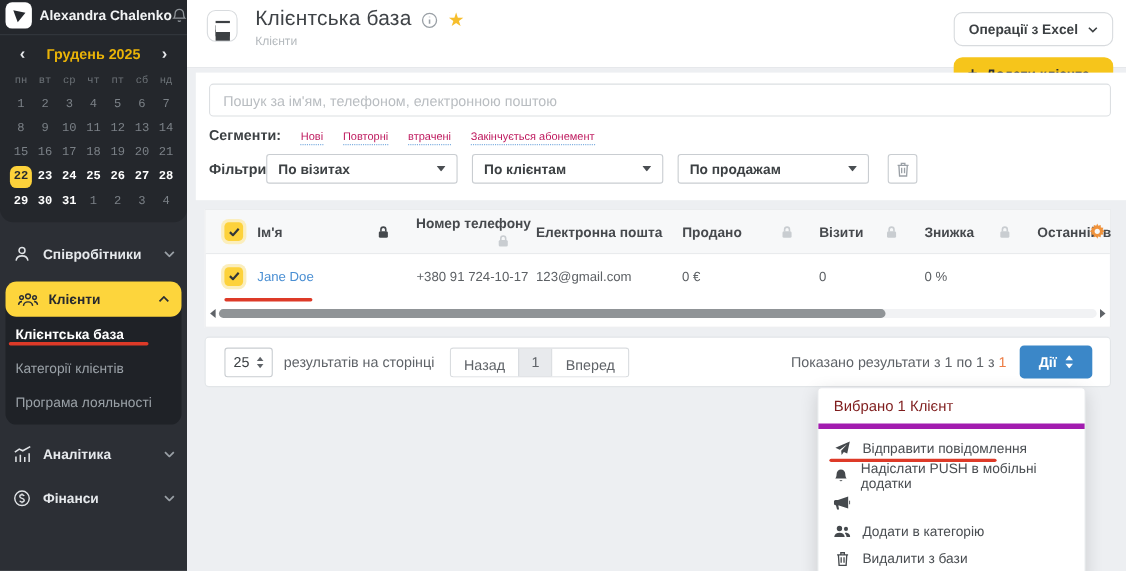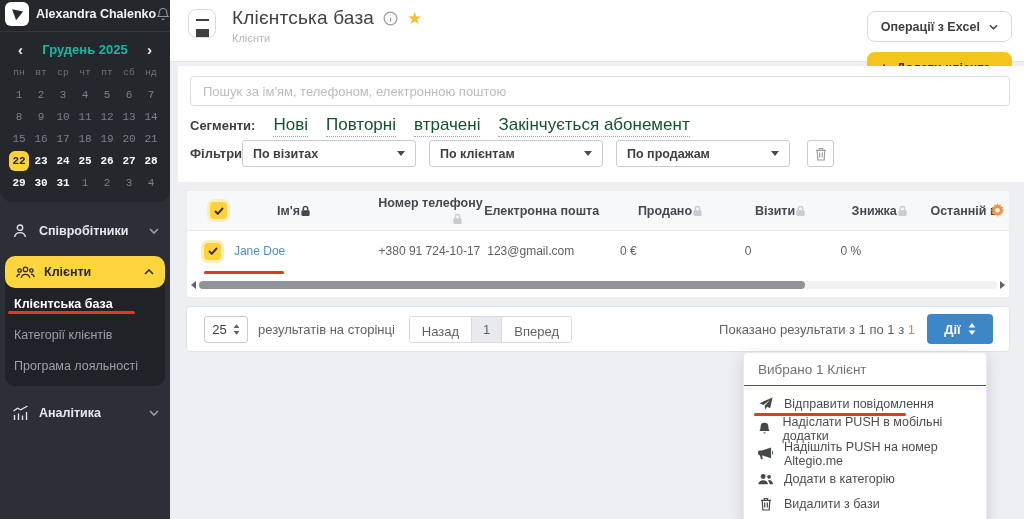--- a/index.html
+++ b/index.html
@@ -15,7 +15,7 @@
   .bell { margin-left:auto; display:flex; }
   .cal { padding:8px 8px 2px; }
   .cal-nav { display:flex; align-items:center; justify-content:space-between; padding:2px 10px 6px; }
-  .cal-title { color:#14b8a6; font-size:13px; font-weight:bold; }
+  .cal-title { color:#eab308; font-size:13px; font-weight:bold; }
   .cal-arrow { color:#e8eaed; font-size:15px; font-weight:bold; cursor:pointer; line-height:1; }
   .cal-grid { display:grid; grid-template-columns:repeat(7,1fr);font-family:Liberation Mono, monospace; }
   .wd { color:#6d7артикул378; }

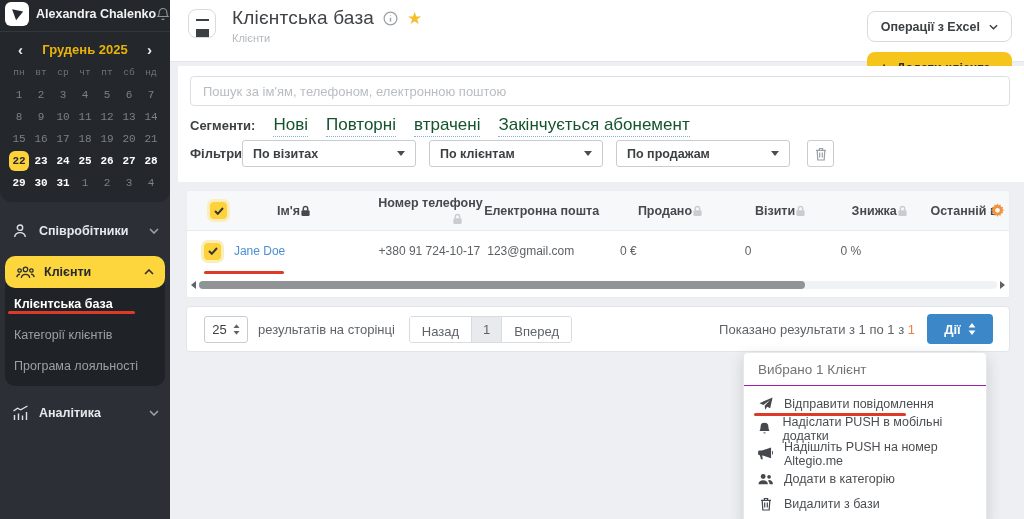--- a/index.html
+++ b/index.html
@@ -57,7 +57,7 @@
   .search::placeholder { color:#b9bdc1; }
   .seg-row { position:absolute; left:12px; top:49px; display:flex; align-items:baseline; gap:18px; }
   .seg-label { font-size:13px; font-weight:bold; color:#3c4043; }
-  .seg-link { font-size:17px; color:#14532d; text-decoration:none; border-bottom:1px dotted #7fb0e0; padding-bottom:1px; cursor:pointer; }
+  .seg-link { font-size:10px; color:#be185d; text-decoration:none; border-bottom:1px dotted #7fb0e0; padding-bottom:1px; cursor:pointer; }
   .fil-row { position:absolute; left:12px; top:74px; display:flex; align-items:center; }
   .fil-label { font-size:13px; font-weight:bold; color:#3c4043; width:52px; }
   .fsel { width:174px; height:27px; border:1px solid #c9cdd1; border-radius:3px; background:#fff; display:flex; align-items:center; justify-content:space-between; padding:0 10px; font-size:12.5px; font-weight:bold; color:#3c4043; margin-right:13px; cursor:pointer; }

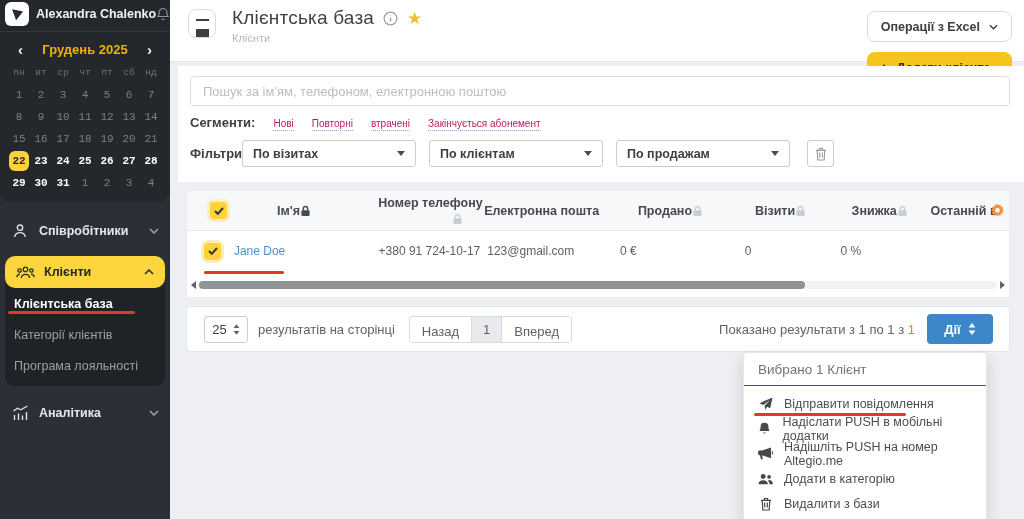--- a/index.html
+++ b/index.html
@@ -66,7 +66,7 @@
 
   .table-card { position:absolute; left:16px; top:190px; width:824px; height:108px; background:#fff; border:1px solid #eaecee; }
   .thead { display:flex; height:40px; background:#f7f8f9; border-bottom:1px solid #e9ebed; align-items:center; }
-  .th { display:flex; align-items:center; justify-content:center; padding-right:24px; font-size:12.5px; font-weight:bold; color:#46494d; white-space:nowrap; height:100%; }
+  .th { display:flex; align-items:center; justify-content:space-between; padding-right:24px; font-size:12.5px; font-weight:bold; color:#46494d; white-space:nowrap; height:100%; }
   .th .lbl { line-height:40px; }
   .th-phone { flex-direction:column; align-items:flex-start; justify-content:flex-start; padding-top:4px; }
   .th-phone .lbl { line-height:16px; }

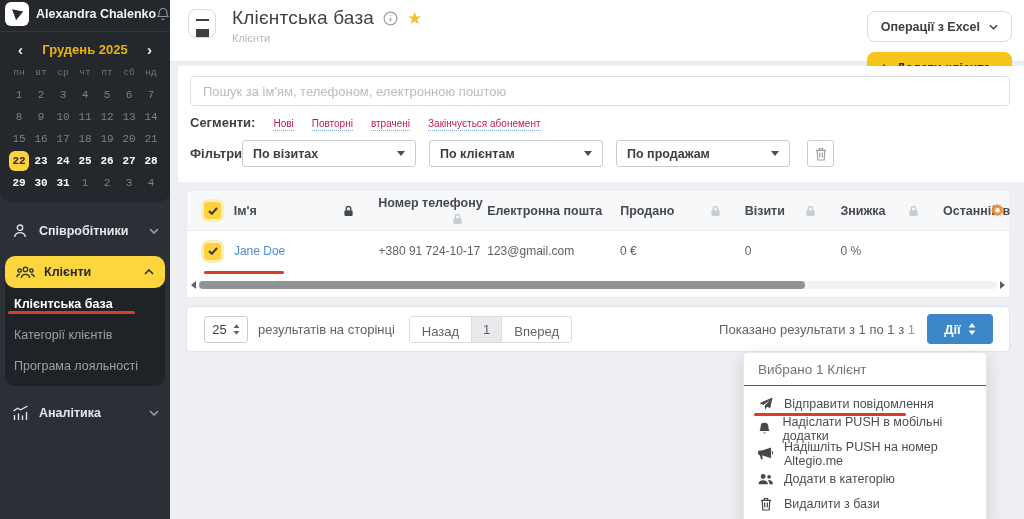--- a/index.html
+++ b/index.html
@@ -98,7 +98,7 @@
   .btn-actions { margin-left:12px; width:66px; height:30px; background:#3b87c8; border:none; border-radius:4px; color:#fff; font-size:13px; font-weight:bold; display:flex; align-items:center; justify-content:center; gap:7px; cursor:pointer; font-family:inherit; }
 
   .dropdown { position:absolute; left:573px; top:352px; width:244px; background:#fff; border:1px solid #e6e8eb; border-radius:4px; box-shadow:0 5px 16px rgba(0,0,0,.14); z-index:5; }
-  .dd-header { padding:9px 14px 8px; font-size:13.5px; color:#737373; border-bottom:1px solid #a21caf; }
+  .dd-header { padding:9px 14px 8px; font-size:13.5px; color:#7f1d1d; border-bottom:5px solid #a21caf; }
   .dd-items { padding:5px 0 8px; }
   .dd-item { position:relative; display:flex; align-items:center; gap:11px; height:25px; padding:0 14px; font-size:12.5px; color:#4a4e52; cursor:pointer; }
   .dd-item .ic { width:15px; display:flex; justify-content:center; }

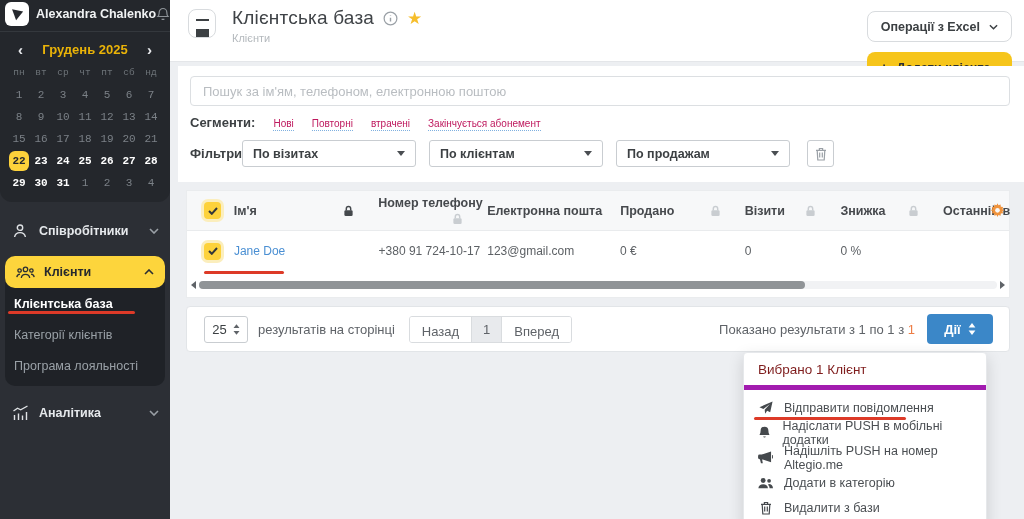--- a/index.html
+++ b/index.html
@@ -243,6 +243,20 @@
       </span>
     </div>
 
+    <div class="m-item">
+      <span class="m-ic">
+        <svg width="16" height="16" viewBox="0 0 16 16" fill="none" stroke="#dfe2e5" stroke-width="1.3">
+            <circle cx="8" cy="8" r="6.6"></circle>
+            <path d="M10 5.9c-.4-.8-1.1-1.2-2-1.2-1.2 0-2 .7-2 1.6 0 2.3 4 1.2 4 3.5 0 .9-.8 1.6-2 1.6-.9 0-1.6-.4-2-1.2M8 3.6v1.1M8 11.4v1.1"></path>
+          </svg>
+      </span>
+      <span>Фінанси</span>
+      <span class="chev">
+        <svg width="10" height="6" viewBox="0 0 10 6" fill="none" stroke="#9aa0a6" stroke-width="1.6">
+            <path d="M1 1l4 4 4-4"></path>
+          </svg>
+      </span>
+    </div>
   </div>
 </aside>
 

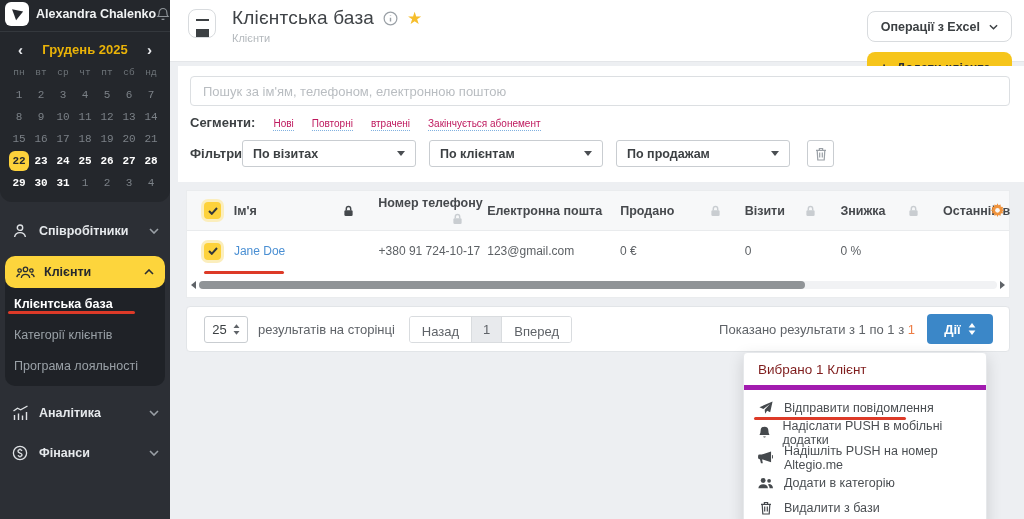--- a/index.html
+++ b/index.html
@@ -473,7 +473,6 @@
               <rect x="15" y="4.5" width="1" height="3.5"></rect>
             </svg>
           </span>
-          <span>Надішліть PUSH на номер Altegio.me</span>
         </div>
         <div class="dd-item">
           <span class="ic">

